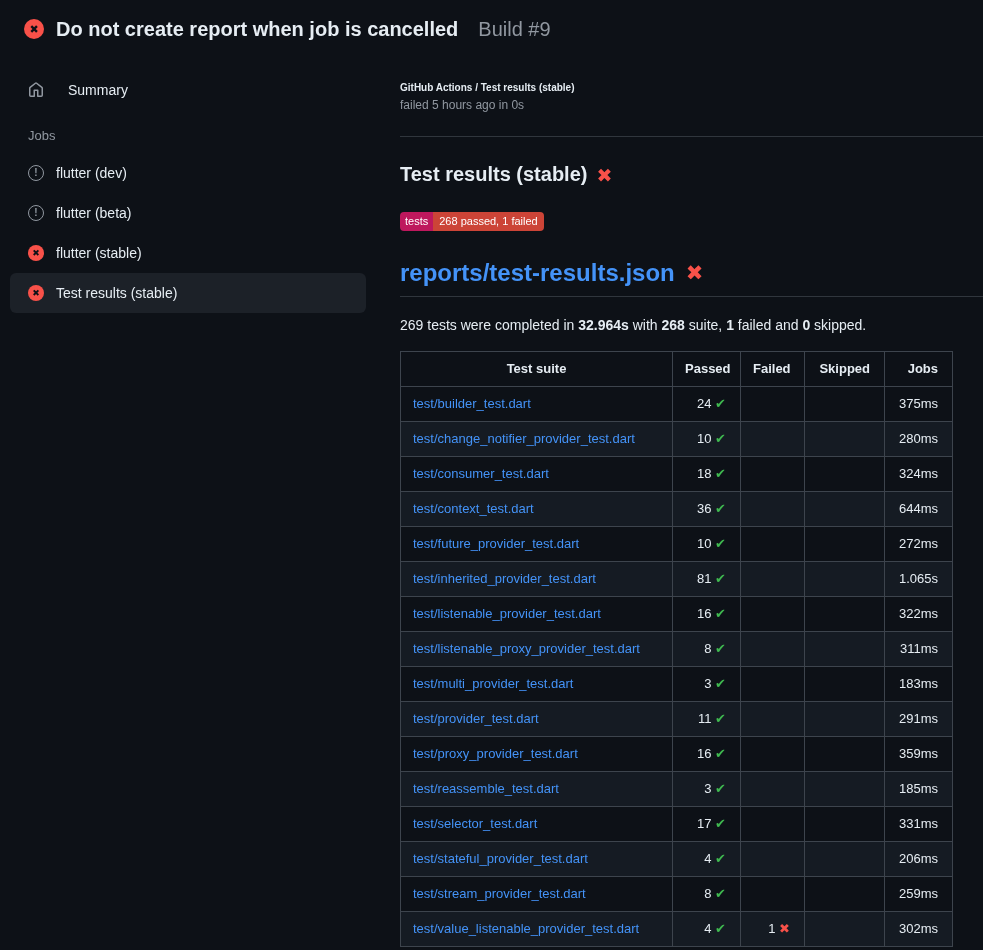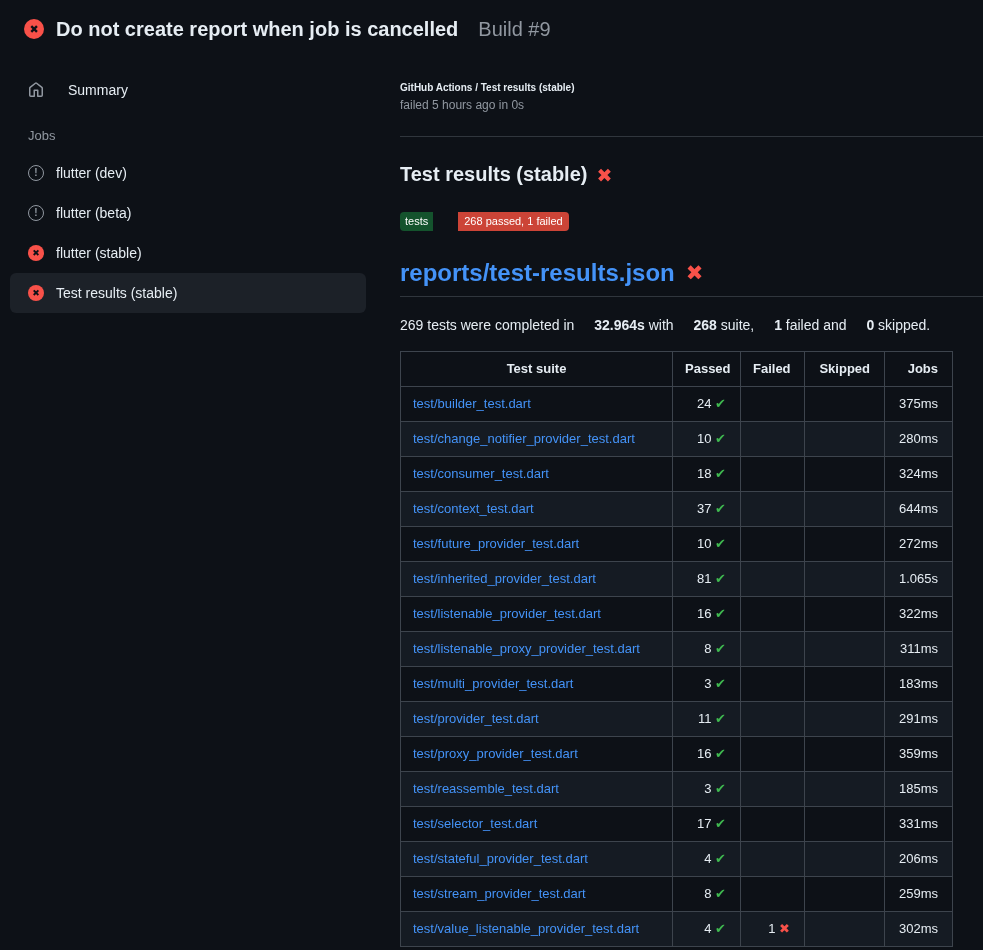--- a/index.html
+++ b/index.html
@@ -70,7 +70,7 @@
     border-radius: 4px; overflow: hidden;
     font-size: 11px; line-height: 1;
   }
-  .badge-label { background: #14532d; color: #ffffff; padding: 4px 5px; }
+  .badge-label { background: #be185d; color: #ffffff; padding: 4px 5px; }
   .badge-value { background: #cc4437; color: #ffffff; padding: 4px 6px; margin-left: 25px; }
 
   .report-heading {

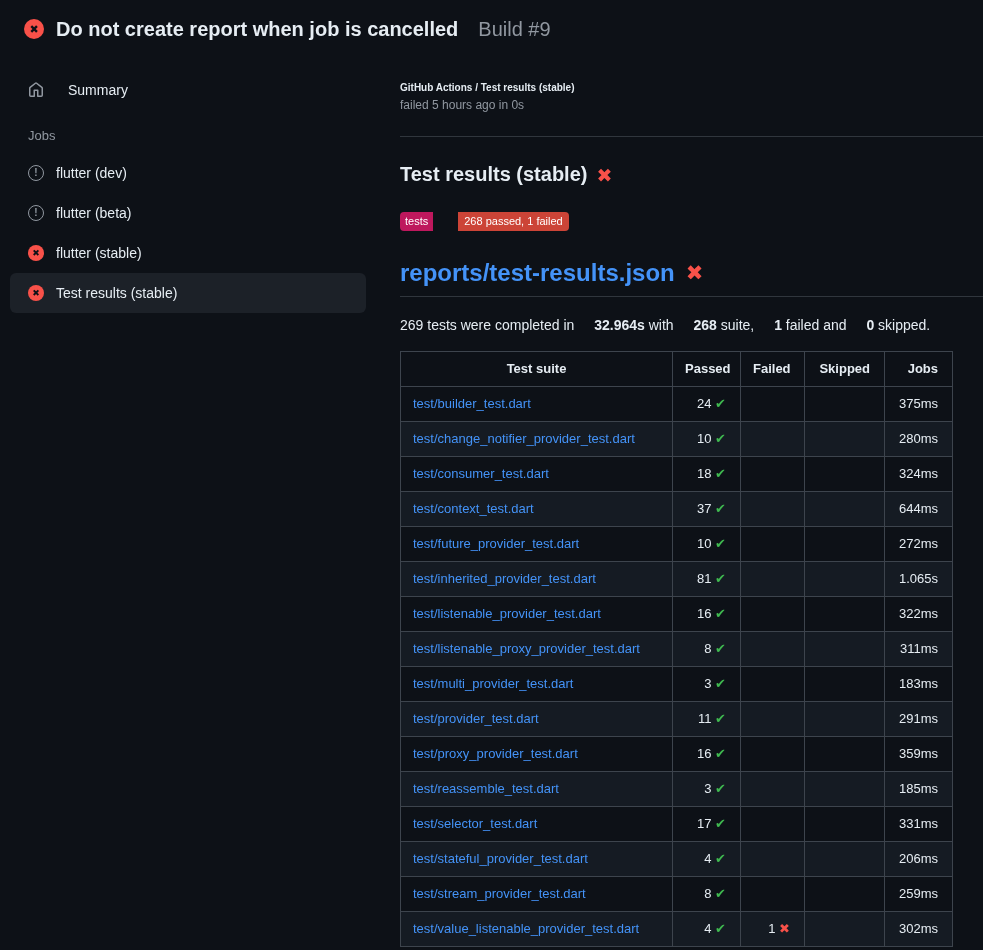--- a/index.html
+++ b/index.html
@@ -71,7 +71,7 @@
     font-size: 11px; line-height: 1;
   }
   .badge-label { background: #be185d; color: #ffffff; padding: 4px 5px; }
-  .badge-value { background: #cc4437; color: #ffffff; padding: 4px 6px; margin-left: 25px; }
+  .badge-value { background: #cc4437; color: #ffffff; padding: 4px 6px; }
 
   .report-heading {
     display: flex; align-items: center; gap: 11px;

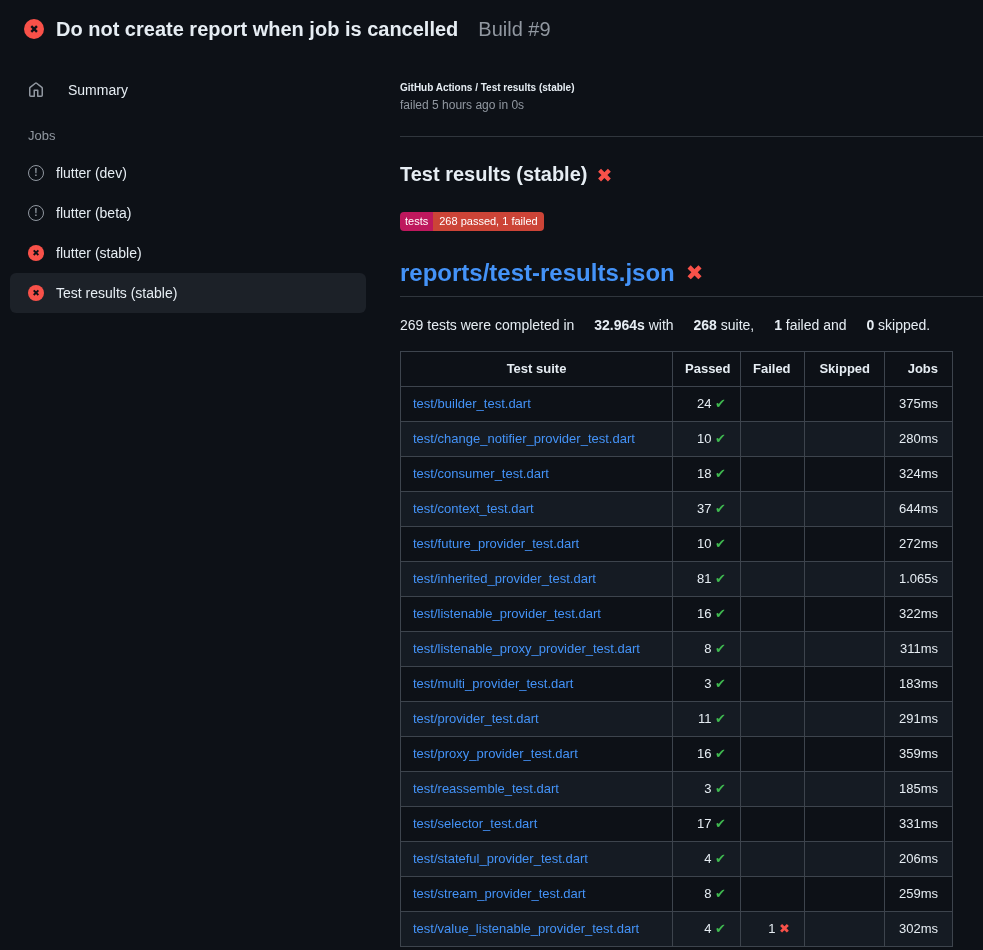--- a/index.html
+++ b/index.html
@@ -82,7 +82,7 @@
   .report-heading .cross-mark { font-size: 21px; }
 
   .summary-line { font-size: 14px; margin-top: 20px; }
-  .summary-line strong { font-weight: 700; margin-left: 16px; }
+  .summary-line strong { font-weight: 700; }
 
   
   table.results {

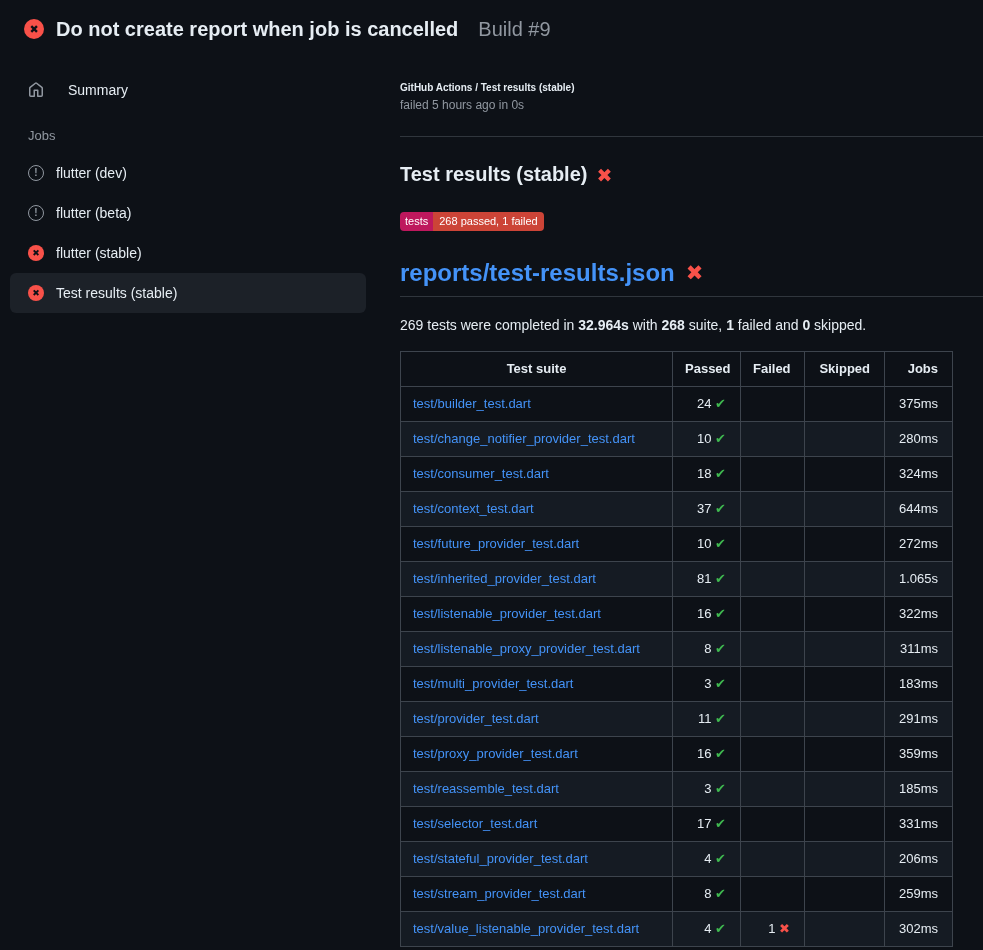--- a/index.html
+++ b/index.html
@@ -206,7 +206,7 @@
           </tr>
           <tr>
             <td class="col-suite"><a href="#" class="suite-link">test/context_test.dart</a></td>
-            <td class="col-num"><span>37</span> <span class="check-glyph">✔</span></td>
+            <td class="col-num"><span>36</span> <span class="check-glyph">✔</span></td>
             <td class="col-num"></td>
             <td class="col-num"></td>
             <td class="col-num">644ms</td>

